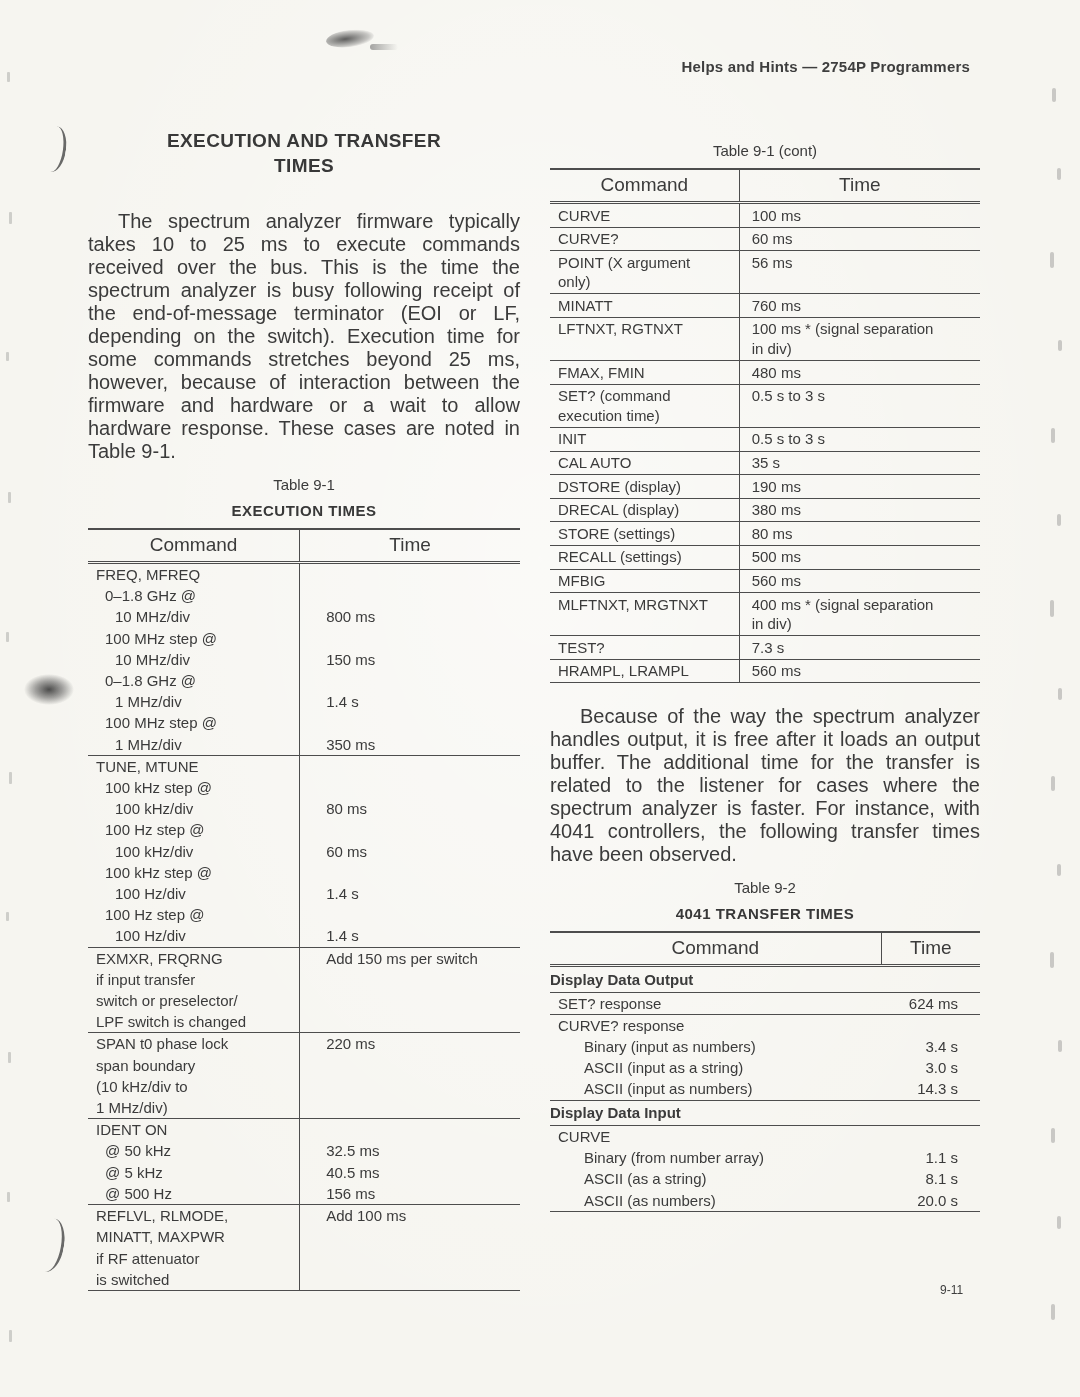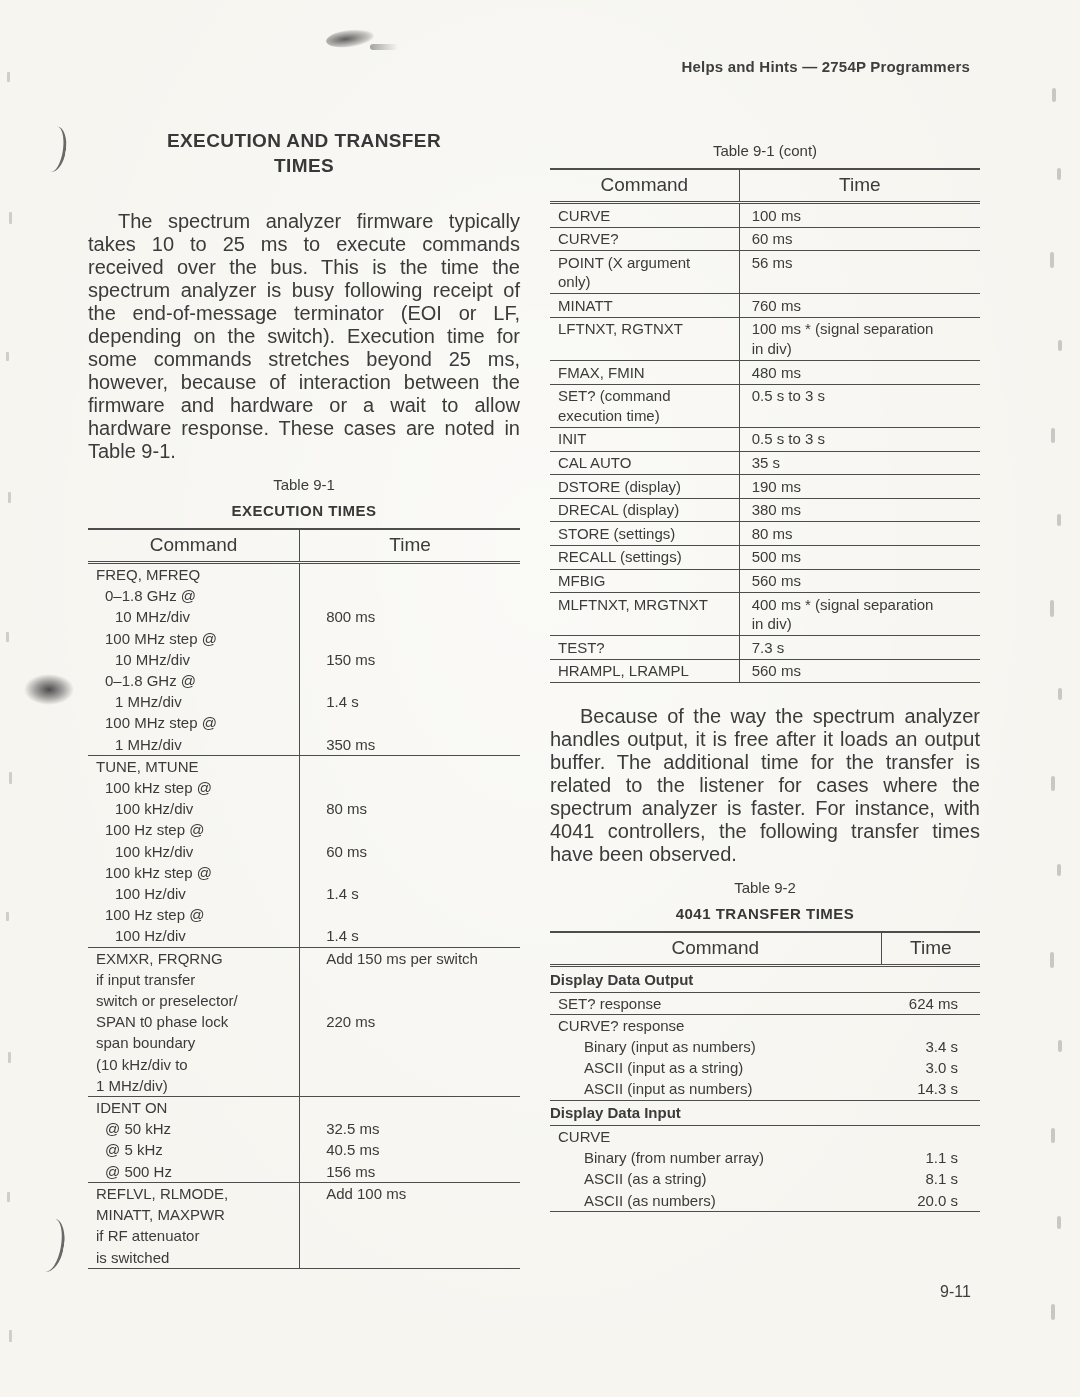--- a/index.html
+++ b/index.html
@@ -176,6 +176,10 @@
           </tr>
           <tr>
             <td class="cmd ind0">switch or preselector/</td>
+            <td class="time"></td>
+          </tr>
+          <tr class="group-end">
+            <td class="cmd ind0">LPF switch is changed</td>
             <td class="time"></td>
           </tr>
           <tr>

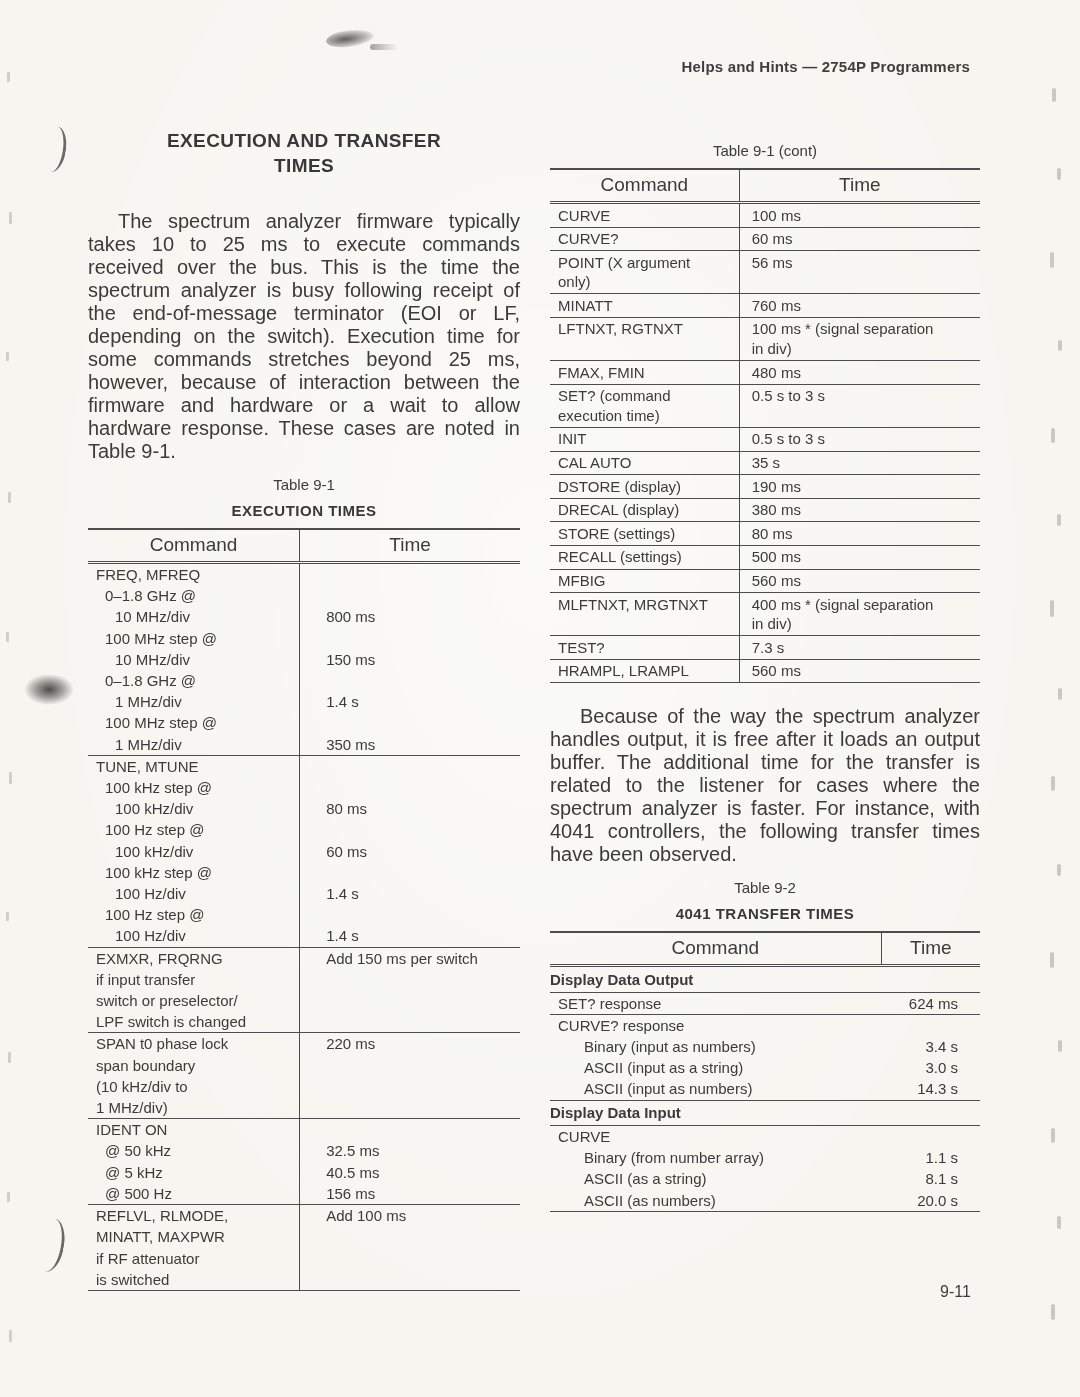--- a/index.html
+++ b/index.html
@@ -12,7 +12,7 @@
     color:#3a3a3a; overflow:hidden;
   }
   .running-head { position:absolute; top:58px; right:110px; font-size:15px; font-weight:bold; color:#3e3e3e; letter-spacing:.2px; }
-  .page-number { position:absolute; left:940px; top:1283px; font-size:16px; color:#3e3e3e; }
+  .page-number { position:absolute; left:940px; top:1283px; font-size:12px; color:#3e3e3e; }
 
   .col-left  { position:absolute; left:88px;  top:128px; width:432px; }
   .col-right { position:absolute; left:550px; top:142px; width:430px; }

